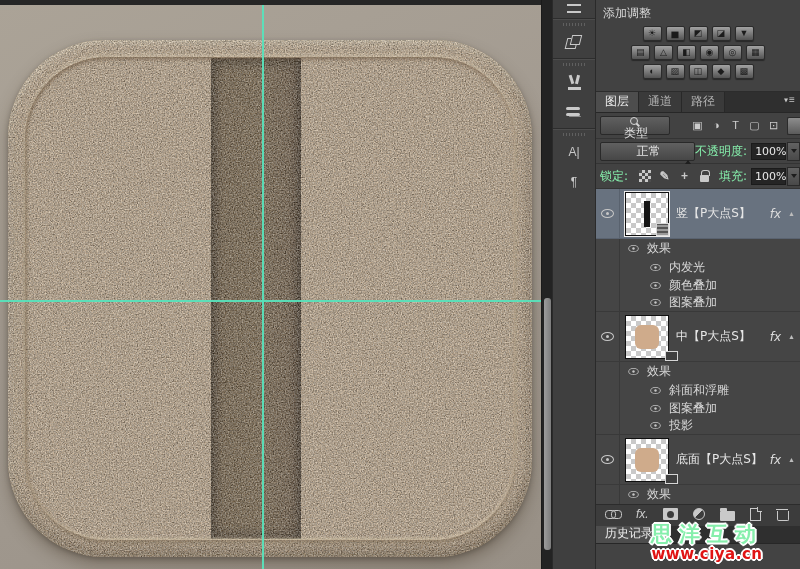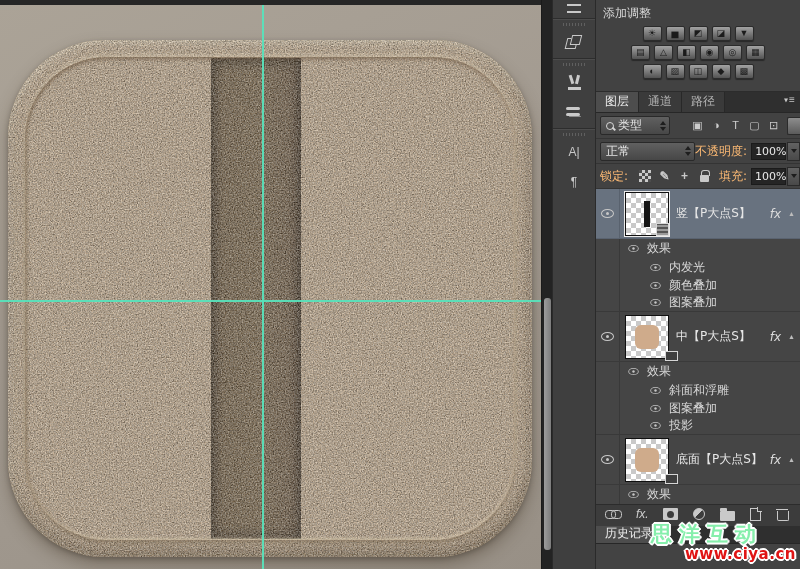--- a/index.html
+++ b/index.html
@@ -90,7 +90,7 @@
   .filter-row{height:26px;display:flex;align-items:center;padding:0 0 0 4px;background:#424242;
               border-bottom:1px solid #343434;}
   .dd{display:flex;align-items:center;height:19px;background:linear-gradient(180deg,#606060,#474747);
-      border:1px solid #292929;border-radius:2px;color:#e4e4e4;font-size:12px;padding:0 3px 0 5px;}
+      border:1px solid #292929;border-radius:2px;color:#e4e4e4;font-size:12px;padding:0 3px 0 5px;flex-direction:column;}
   .dd-search{width:70px;}
   .magnifier{width:8px;height:8px;border:1.5px solid #d6d6d6;border-radius:50%;position:relative;
              margin-right:4px;flex:none;}

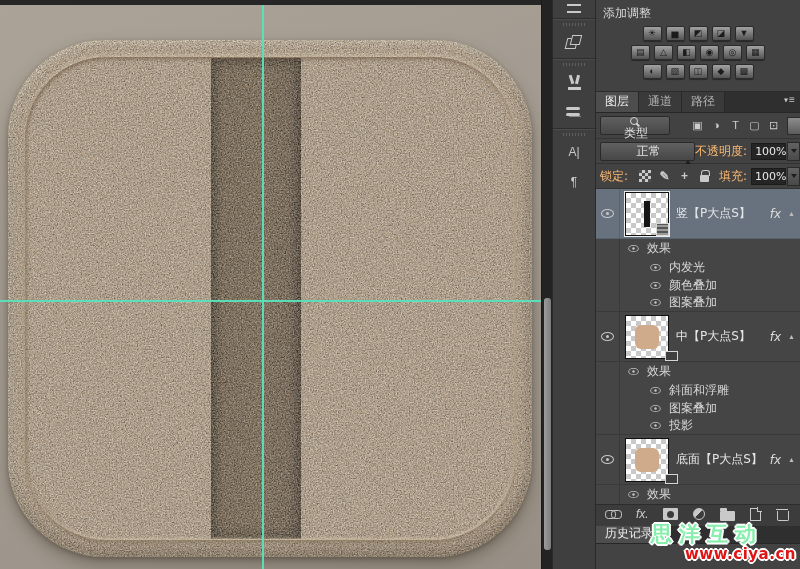--- a/index.html
+++ b/index.html
@@ -110,7 +110,7 @@
   .blend-row,.lock-row{height:25px;display:flex;align-items:center;padding:0 0 0 4px;
                        background:#424242;border-bottom:1px solid #343434;}
   .dd-blend{width:96px;}
-  .rlabel{font-size:12px;color:#fdba74;margin-left:auto;padding-right:4px;white-space:nowrap;}
+  .rlabel{font-size:12px;color:#86efac;margin-left:auto;padding-right:4px;white-space:nowrap;}
   .valbox{width:35px;height:17px;background:#252525;border:1px solid #1b1b1b;color:#e8e8e8;
           font-size:11px;text-align:right;padding:0 3px;line-height:15px;}
   .ddbtn{width:13px;height:19px;margin:0 0 0 1px;background:linear-gradient(180deg,#626262,#494949);

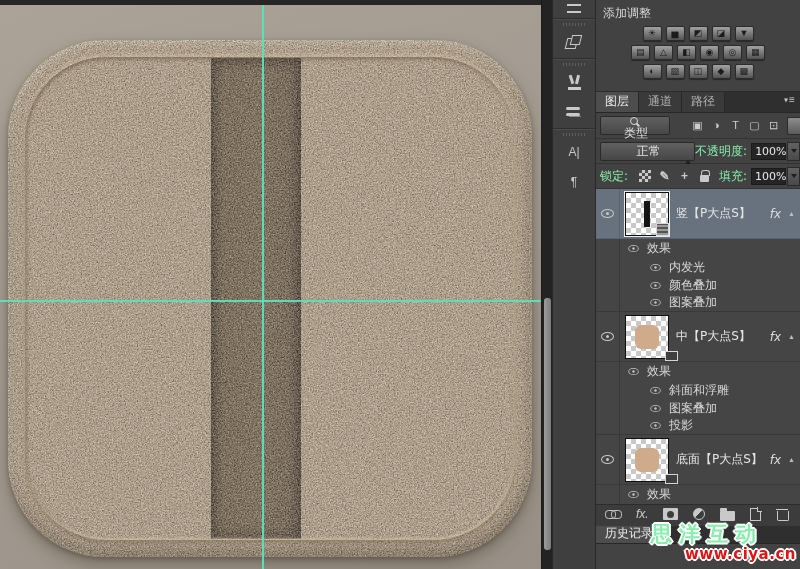--- a/index.html
+++ b/index.html
@@ -503,7 +503,7 @@
 
 <div class="watermark">
   <div class="wm1" style="color: #86efac;">思洋互动</div>
-  <div class="wm2" style="color: rgb(224, 20, 20); text-align: right;">www.ciya.cn</div>
+  <div class="wm2" style="color: rgb(224, 20, 20);">www.ciya.cn</div>
 </div>
 
 </body></html>

